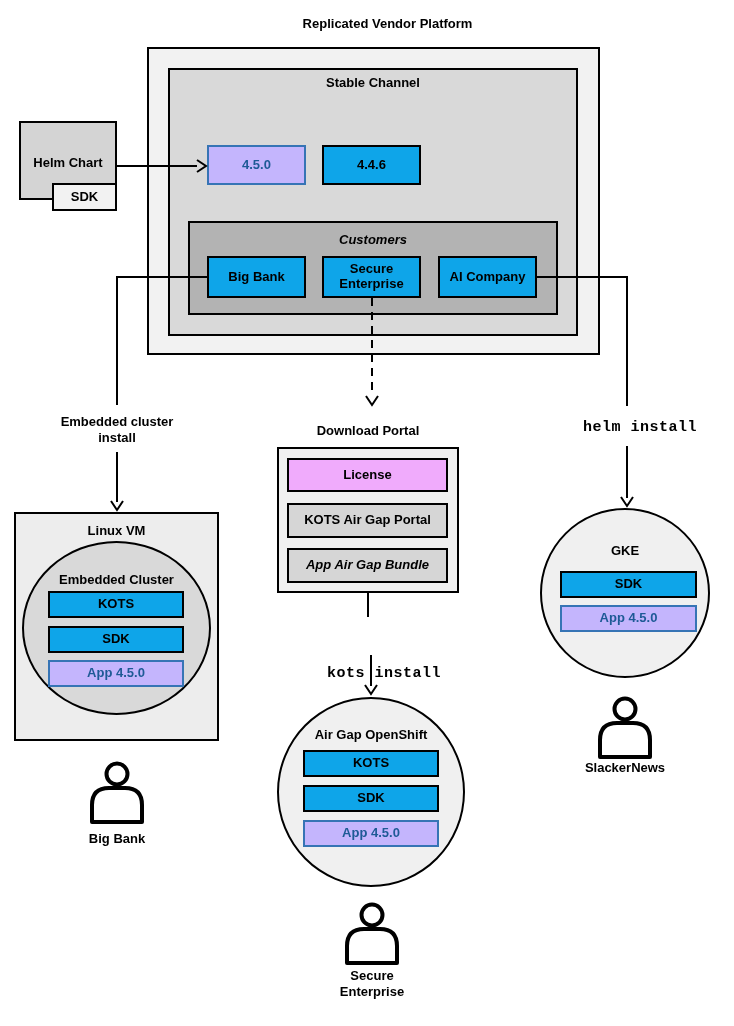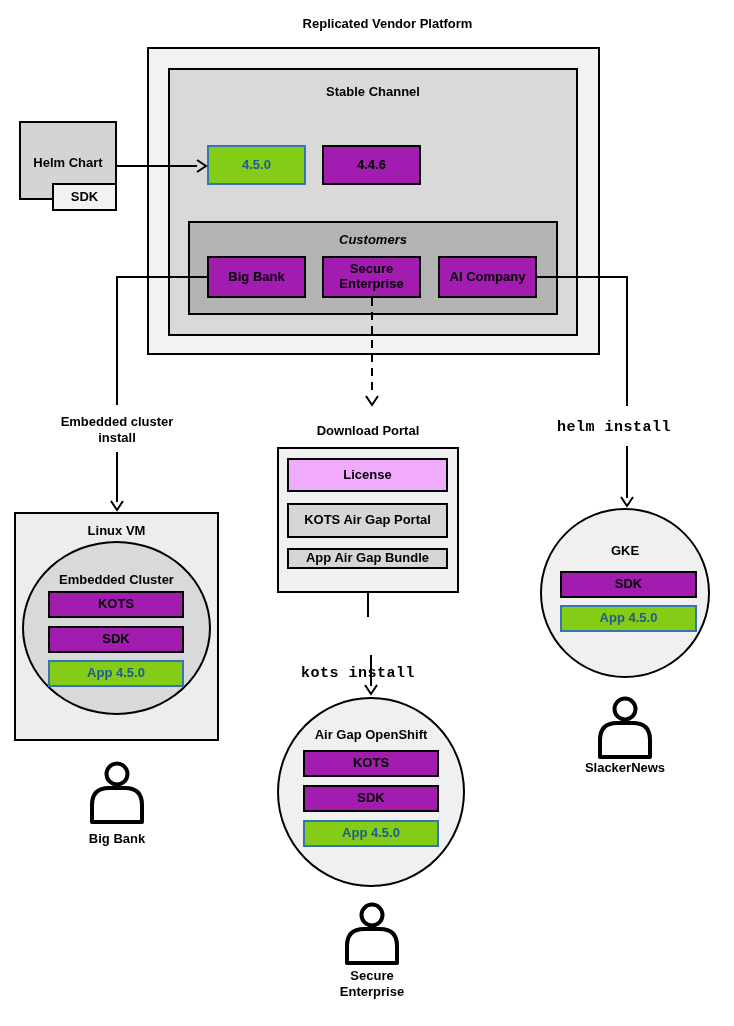--- a/index.html
+++ b/index.html
@@ -51,7 +51,7 @@
   <div class="abs box fill-outer" style="left:147px; top:47px; width:453px; height:308px;"></div>
 
   <div class="abs box fill-channel" style="left:168px; top:68px; width:410px; height:268px;">
-    <div class="box-label" style="top:14px;">Stable Channel</div>
+    <div class="box-label" style="top:5px;">Stable Channel</div>
   </div>
 
   <div class="node blue" style="left:207px; top:145px; width:99px; height:40px;">4.5.0</div>

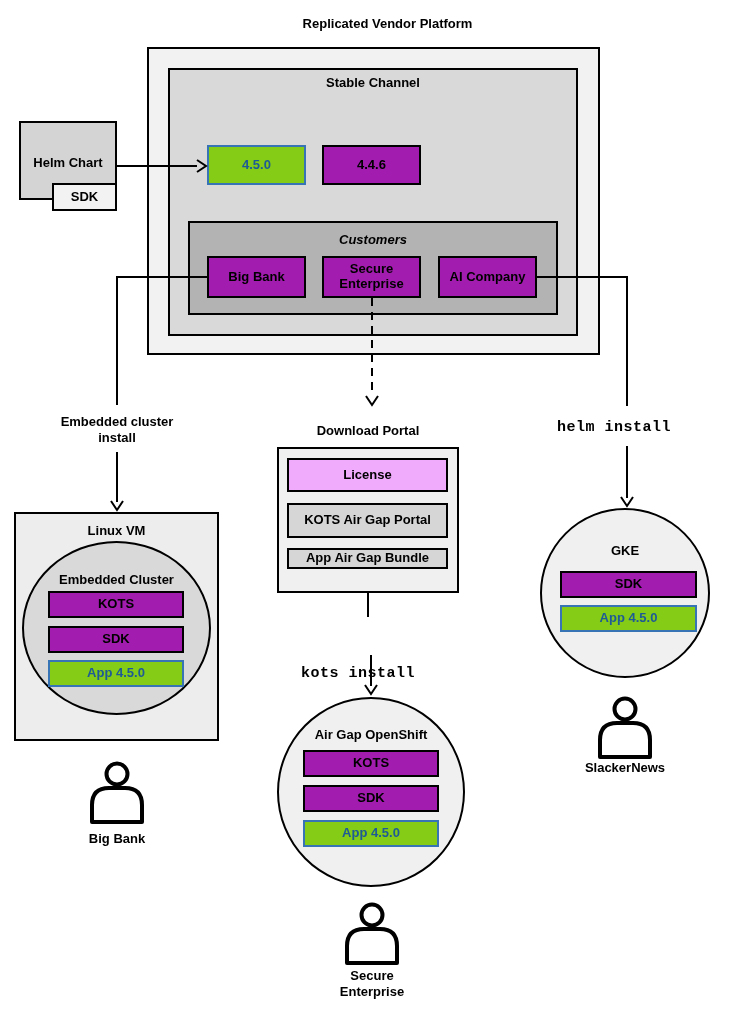--- a/index.html
+++ b/index.html
@@ -18,7 +18,7 @@
     display:flex; align-items:center; justify-content:center; text-align:center;
     font-weight:bold; font-size:13px; line-height:1.15; padding:1px 2px;
   }
-  .node.blue { background:#84cc16; border-color:#3674b5; color:#1e5a96; }
+  .node.blue { background:#c4b5fd; border-color:#3674b5; color:#1e5a96; }
   .circle { border-radius:50%; }
   .float-label {
     position:absolute; text-align:center; font-weight:bold; font-size:13px; line-height:1.25;

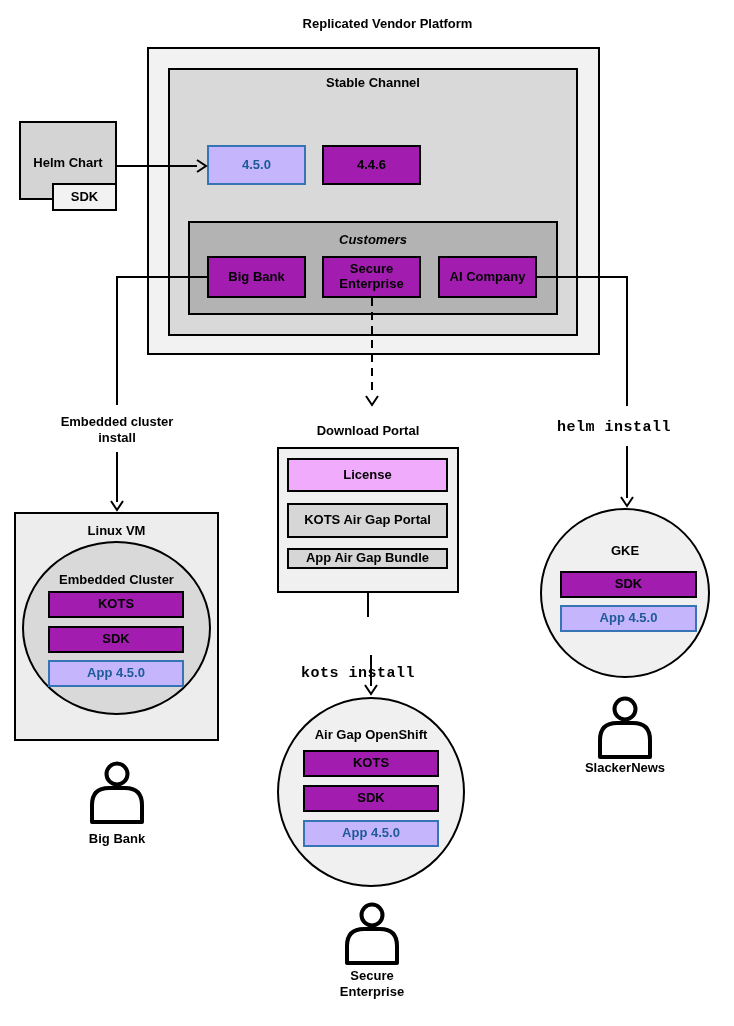--- a/index.html
+++ b/index.html
@@ -14,7 +14,7 @@
     font-weight:bold; font-size:13px; line-height:1.2; color:#000;
   }
   .node {
-    position:absolute; box-sizing:border-box; background:#a21caf; border:2px solid #000;
+    position:absolute; box-sizing:border-box; background:#0ea5e9; border:2px solid #000;
     display:flex; align-items:center; justify-content:center; text-align:center;
     font-weight:bold; font-size:13px; line-height:1.15; padding:1px 2px;
   }

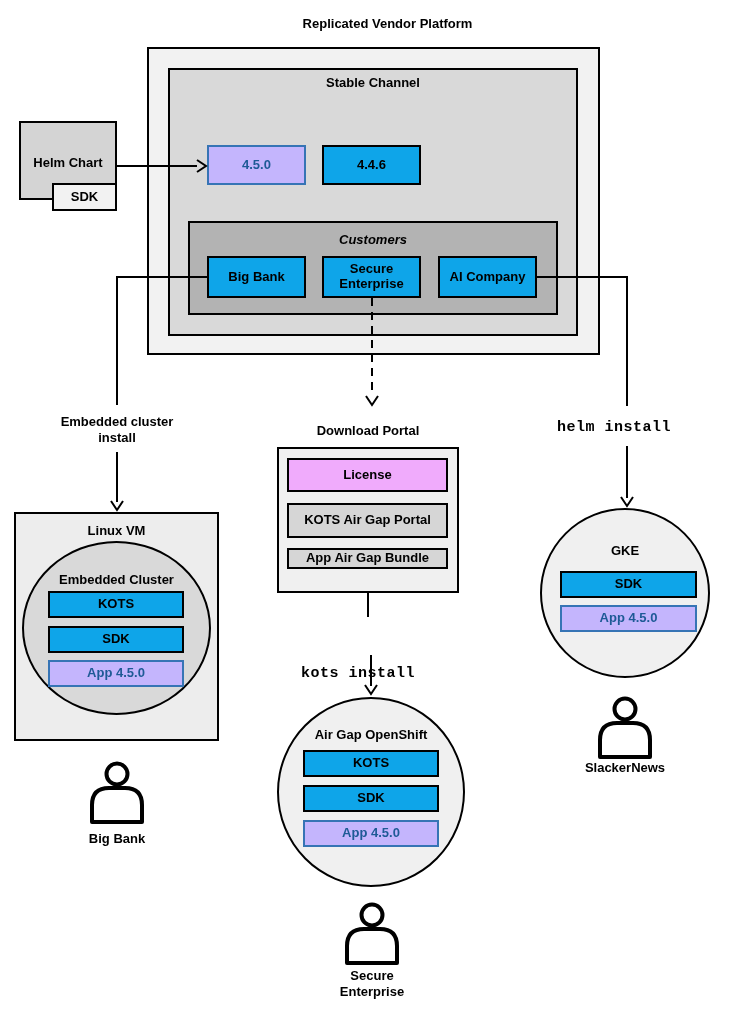--- a/index.html
+++ b/index.html
@@ -24,7 +24,7 @@
     position:absolute; text-align:center; font-weight:bold; font-size:13px; line-height:1.25;
   }
   .mono-label {
-    position:absolute; text-align:left; font-weight:bold; font-size:15px;
+    position:absolute; text-align:right; font-weight:bold; font-size:15px;
     font-family:"Liberation Mono", monospace; letter-spacing:0.5px; white-space:nowrap;
   }
   .title {

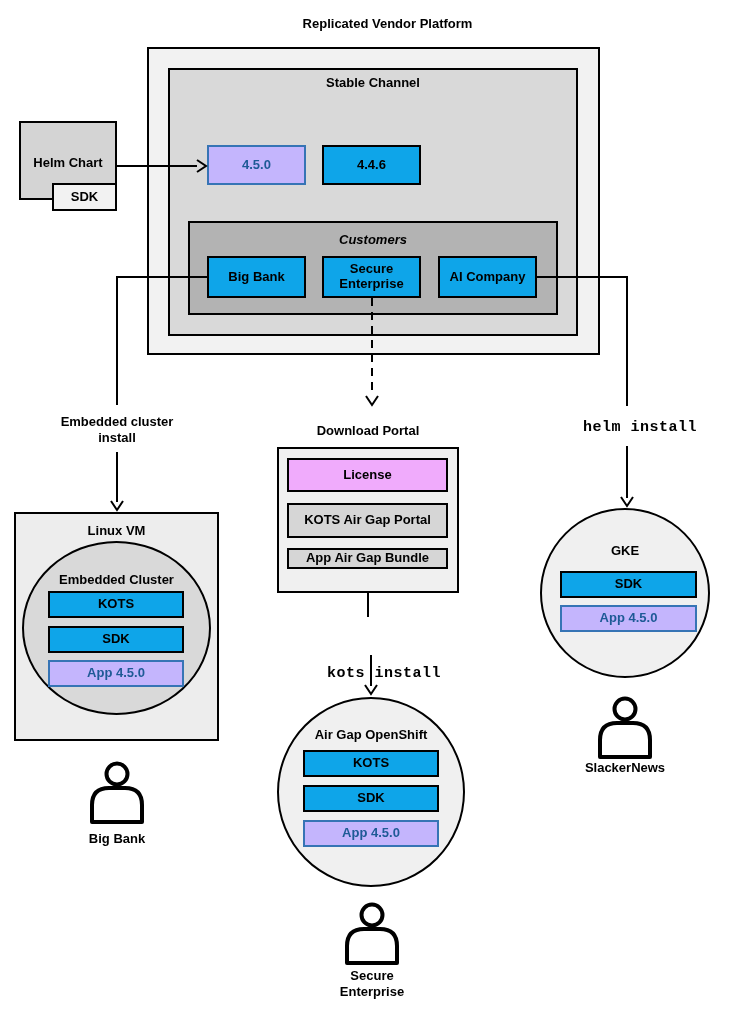--- a/index.html
+++ b/index.html
@@ -86,7 +86,7 @@
   <div class="abs box fill-panel" style="left:277px; top:447px; width:182px; height:146px;"></div>
   <div class="node fill-item" style="left:287px; top:458px; width:161px; height:34px; background:#f0abfc;">License</div>
   <div class="node fill-item" style="left:287px; top:503px; width:161px; height:35px; background:#d6d6d6;">KOTS Air Gap Portal</div>
-  <div class="node fill-item" style="left:287px; top:548px; width:161px; height:21px; background:#d6d6d6;">App Air Gap Bundle</div>
+  <div class="node fill-item" style="left:287px; top:548px; width:161px; height:35px; background:#d6d6d6;font-style:italic;">App Air Gap Bundle</div>
   <div class="mono-label" style="left:301px; top:629px; width:140px;margin-top:36px;">kots install</div>
 
   <div class="abs box circle fill-env" style="left:277px; top:697px; width:188px; height:190px;">

